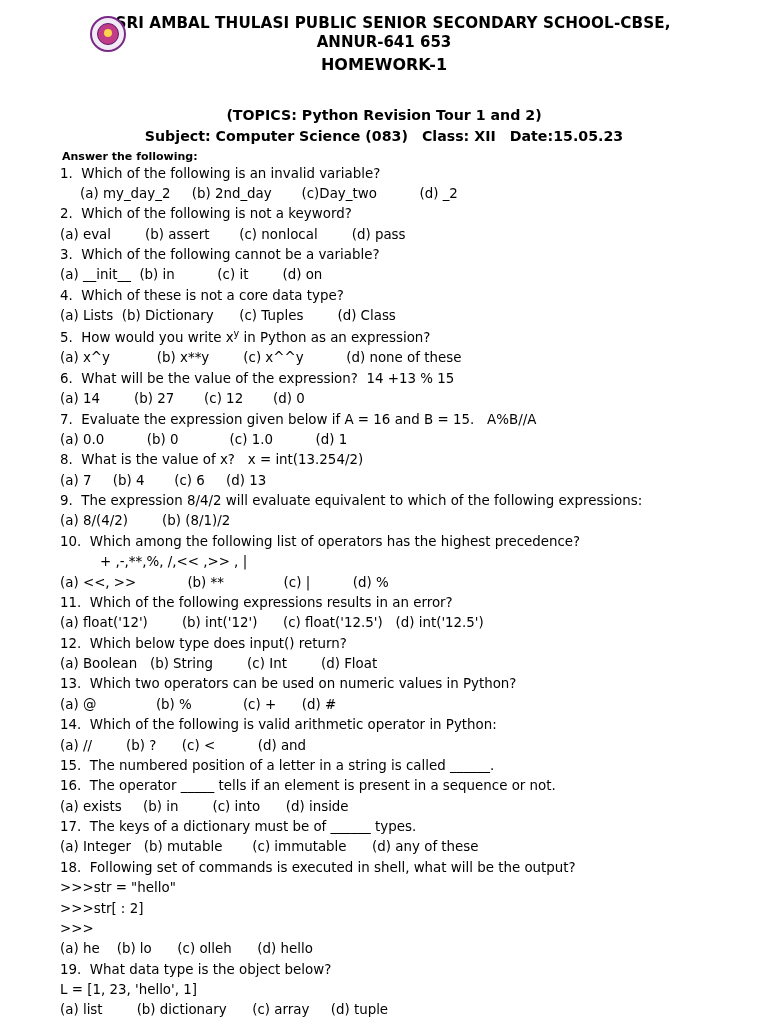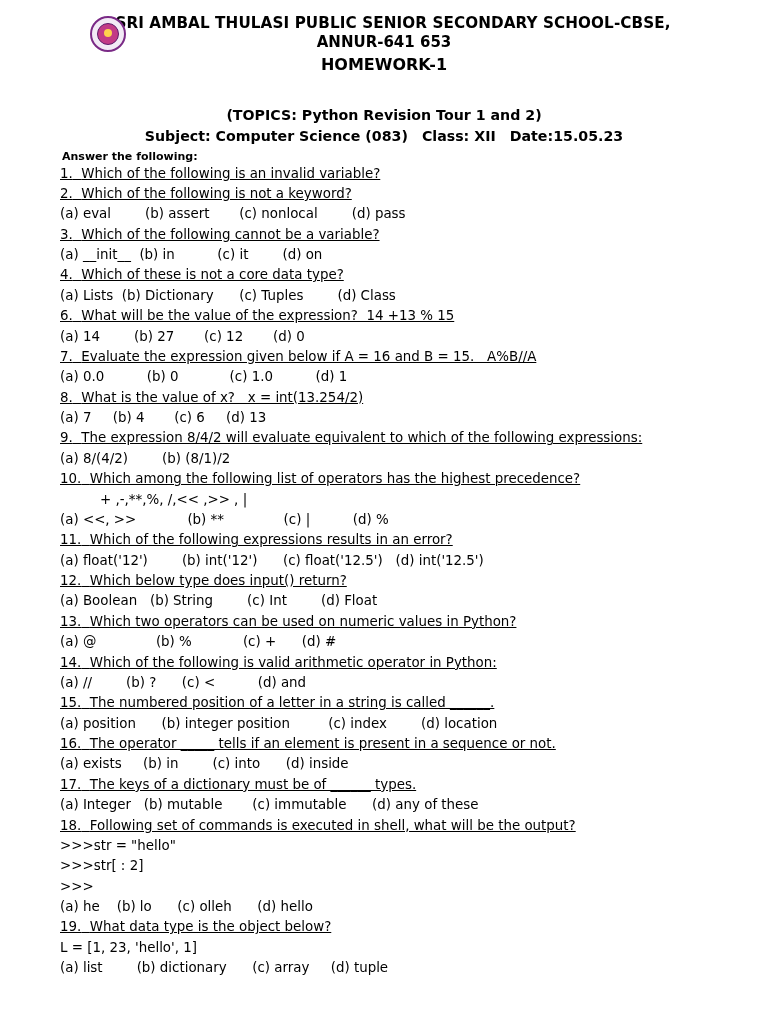--- a/index.html
+++ b/index.html
@@ -111,7 +111,6 @@
   .qtext {
     padding-left: 58px;
     text-indent: -20px;
-    text-decoration: underline;
   }
   .opts {
     padding-left: 38px;

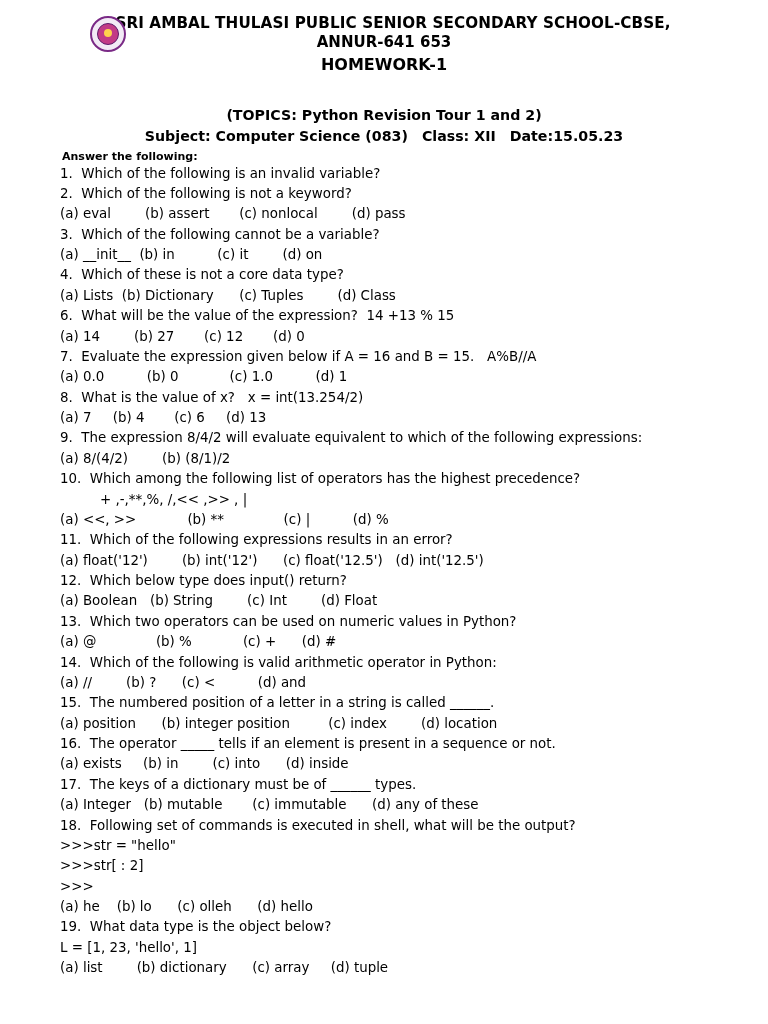--- a/index.html
+++ b/index.html
@@ -155,6 +155,7 @@
   <div class="qlist">
       <div class="q">
         <div class="qline qtext"><span>1.</span>  <span>Which of the following is an invalid variable?</span></div>
+        <div class="opts indented">(a) my_day_2     (b) 2nd_day       (c)Day_two          (d) _2</div>
       </div>
       <div class="q">
         <div class="qline qtext"><span>2.</span>  <span>Which of the following is not a keyword?</span></div>

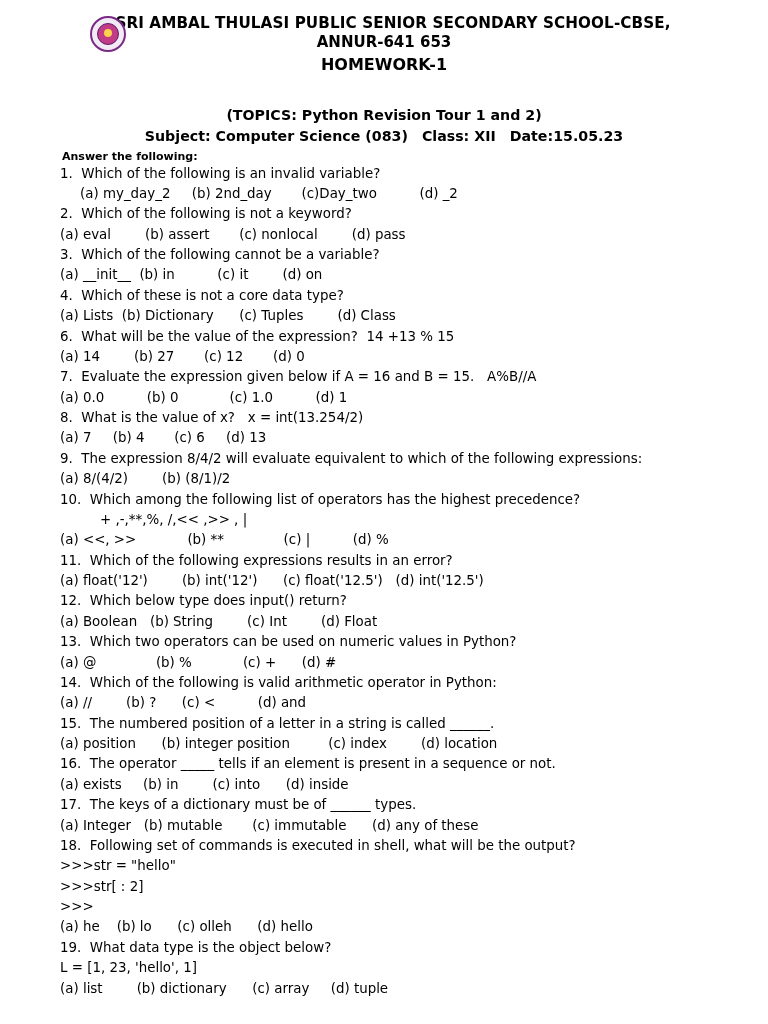--- a/index.html
+++ b/index.html
@@ -170,6 +170,10 @@
         <div class="opts">(a) Lists  (b) Dictionary      (c) Tuples        (d) Class</div>
       </div>
       <div class="q">
+        <div class="qline qtext"><span>5.</span>  <span>How would you write <span>x</span><sup>y</sup> in Python as an expression?</span></div>
+        <div class="opts">(a) x^y           (b) x**y        (c) x^^y          (d) none of these</div>
+      </div>
+      <div class="q">
         <div class="qline qtext"><span>6.</span>  <span>What will be the value of the expression?  14 +13 % 15</span></div>
         <div class="opts">(a) 14        (b) 27       (c) 12       (d) 0</div>
       </div>

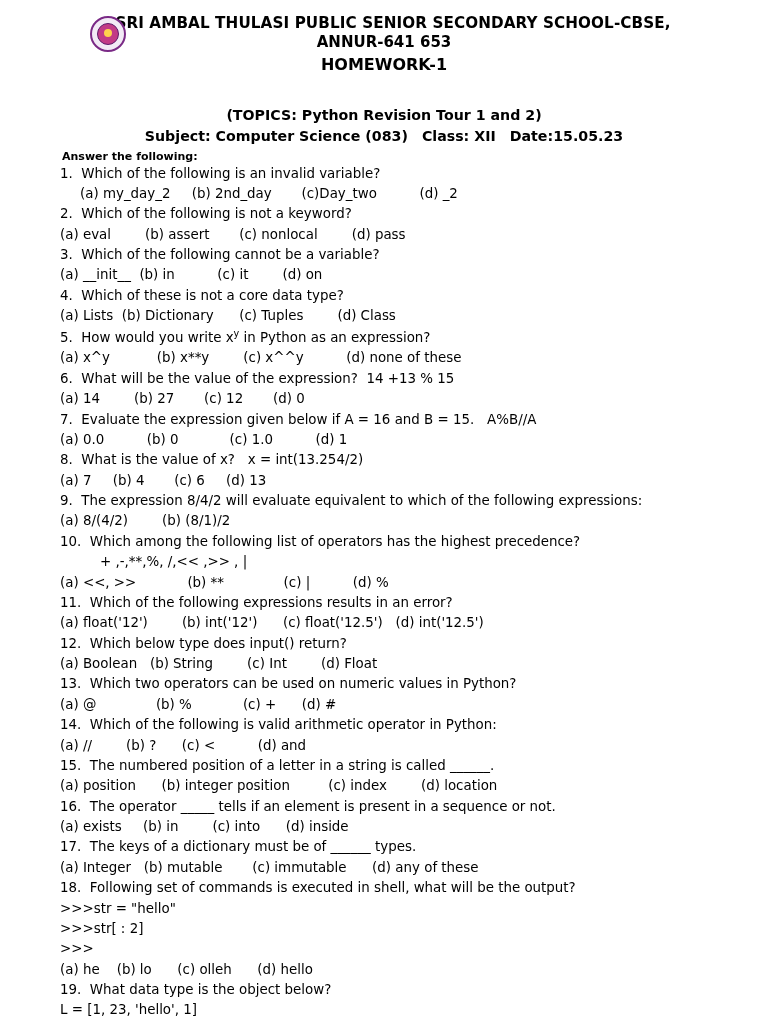--- a/index.html
+++ b/index.html
@@ -212,7 +212,6 @@
       </div>
       <div class="q">
         <div class="qline qtext"><span>15.</span>  <span>The numbered position of a letter in a string is called ______.</span></div>
-        <div class="opts">(a) position      (b) integer position         (c) index        (d) location</div>
       </div>
       <div class="q">
         <div class="qline qtext"><span>16.</span>  <span>The operator _____ tells if an element is present in a sequence or not.</span></div>

